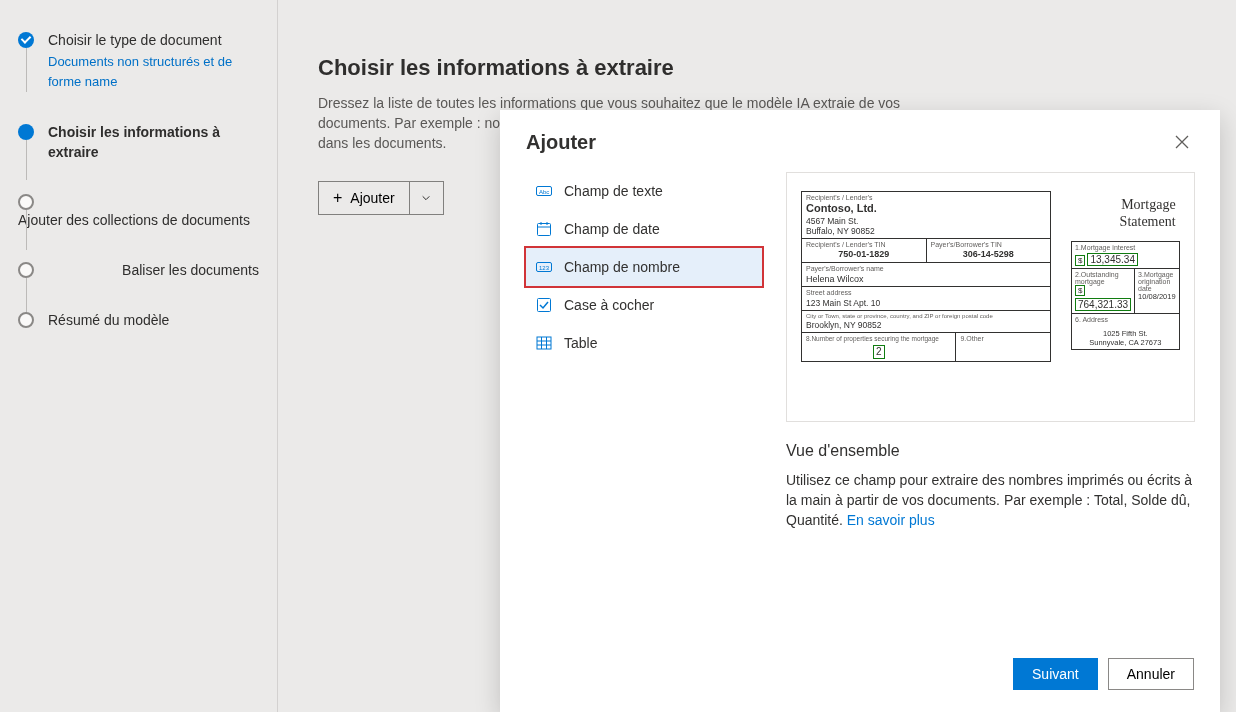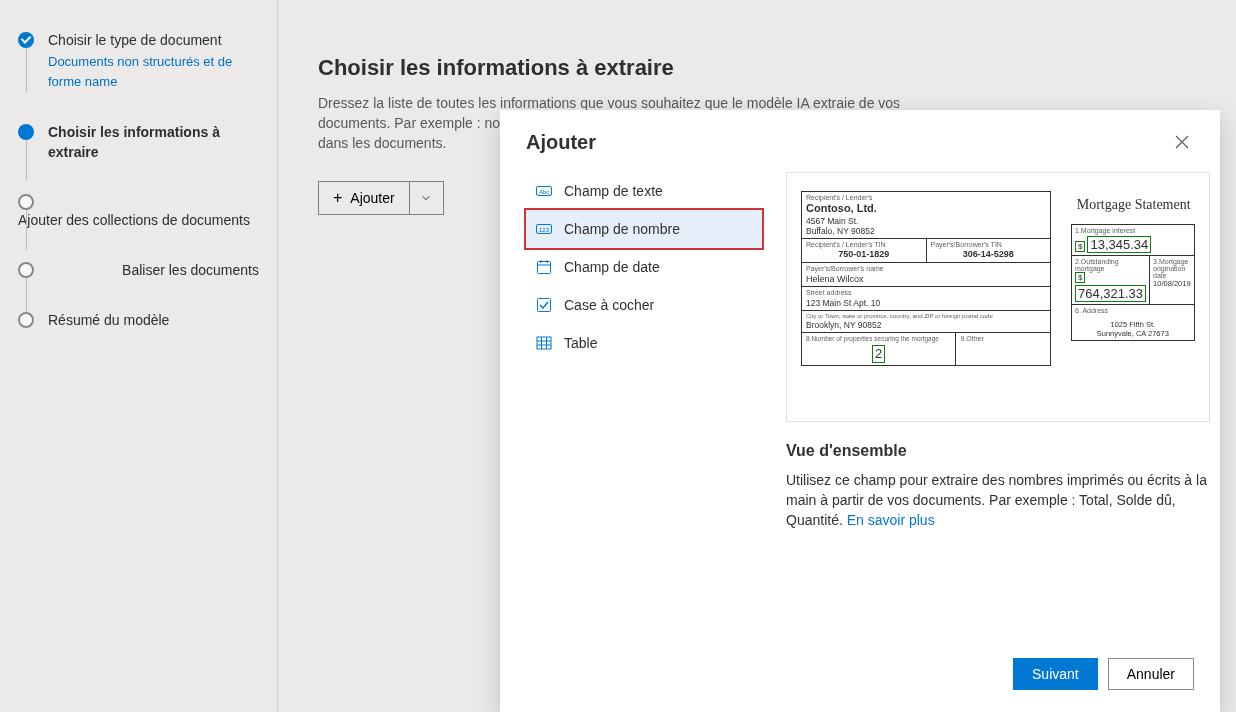--- a/index.html
+++ b/index.html
@@ -346,15 +346,6 @@
         </span>
         <span>Champ de texte</span>
       </div>
-      <div class="type-item selected">
-        <span class="type-icon">
-          <svg viewBox="0 0 16 16">
-              <rect x="0.5" y="3.5" width="15" height="9" rx="1.5" fill="none" stroke="#0078d4"></rect>
-              <text x="3" y="10.5" font-size="6" fill="#0078d4">123</text>
-            </svg>
-        </span>
-        <span>Champ de nombre</span>
-      </div>
       <div class="type-item">
         <span class="type-icon">
           <svg viewBox="0 0 16 16">
@@ -365,6 +356,15 @@
             </svg>
         </span>
         <span>Champ de date</span>
+      </div>
+      <div class="type-item selected">
+        <span class="type-icon">
+          <svg viewBox="0 0 16 16">
+              <rect x="0.5" y="3.5" width="15" height="9" rx="1.5" fill="none" stroke="#0078d4"></rect>
+              <text x="3" y="10.5" font-size="6" fill="#0078d4">123</text>
+            </svg>
+        </span>
+        <span>Champ de nombre</span>
       </div>
       <div class="type-item">
         <span class="type-icon">

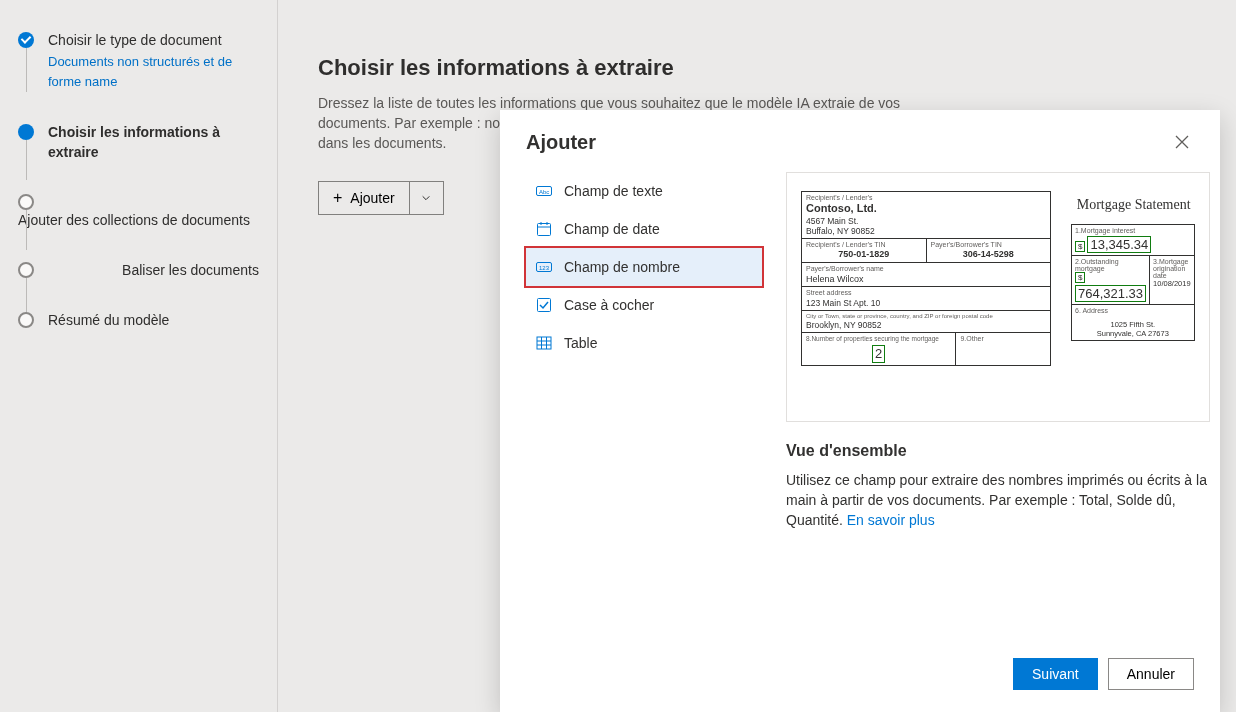--- a/index.html
+++ b/index.html
@@ -230,7 +230,7 @@
     border: 1px solid #107c10;
     padding: 0 2px;
     display: inline-block;
-    font-size: 13px;
+    font-size: 10px;
     margin-top: 2px;
   }
   .dollar {

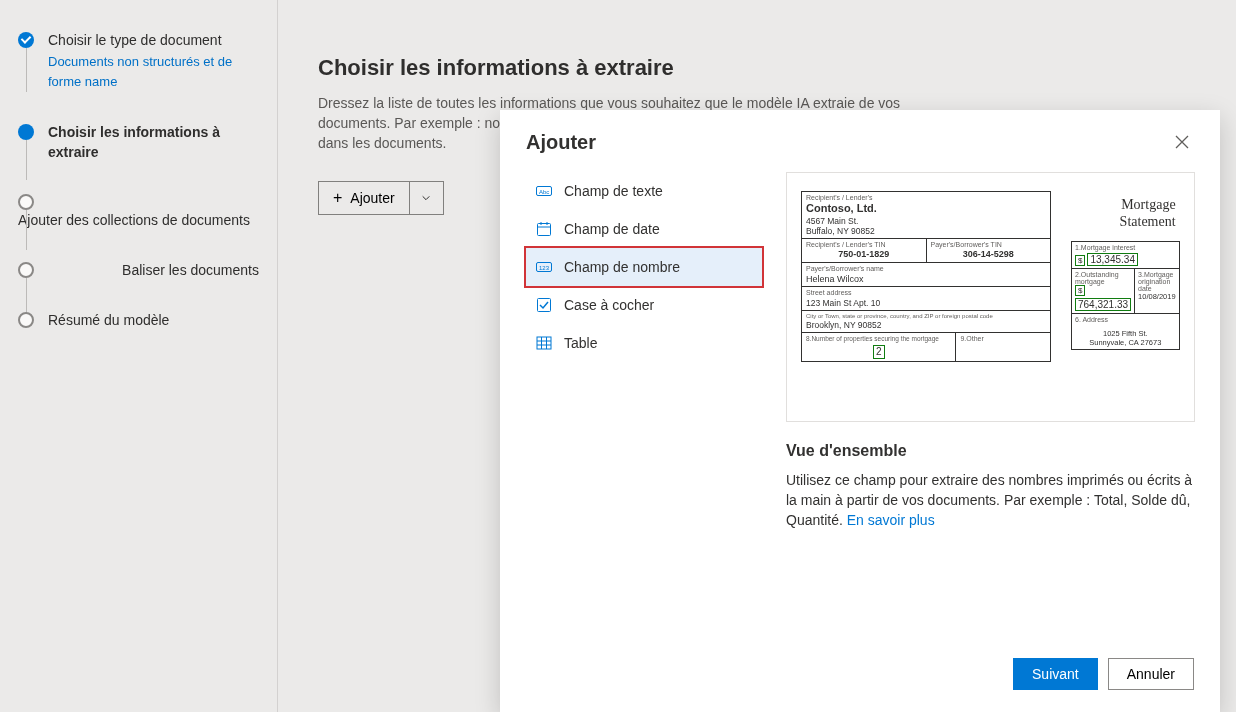--- a/index.html
+++ b/index.html
@@ -243,7 +243,7 @@
 
   .overview-h {
     font-size: 16px;
-    font-weight: 700;
+    font-weight: 400;
     margin: 20px 0 10px;
   }
   .overview-p {

